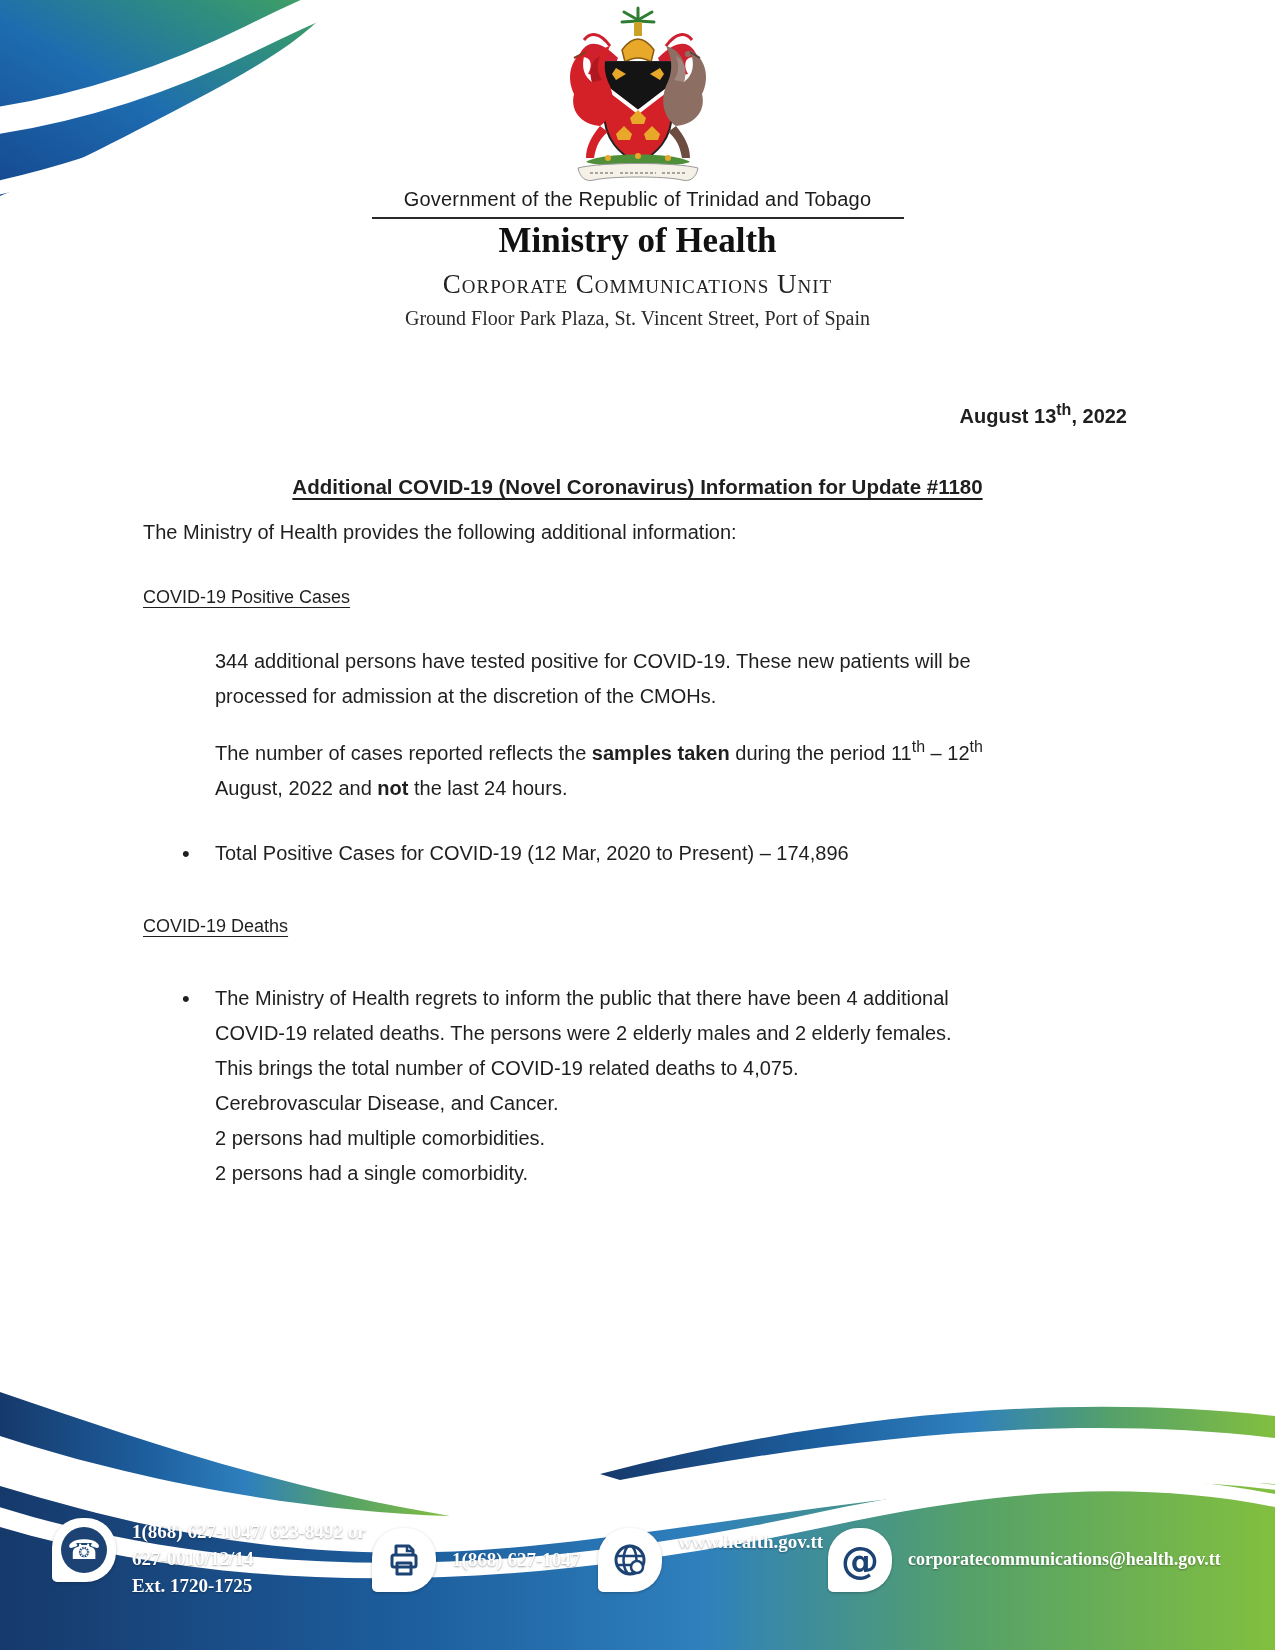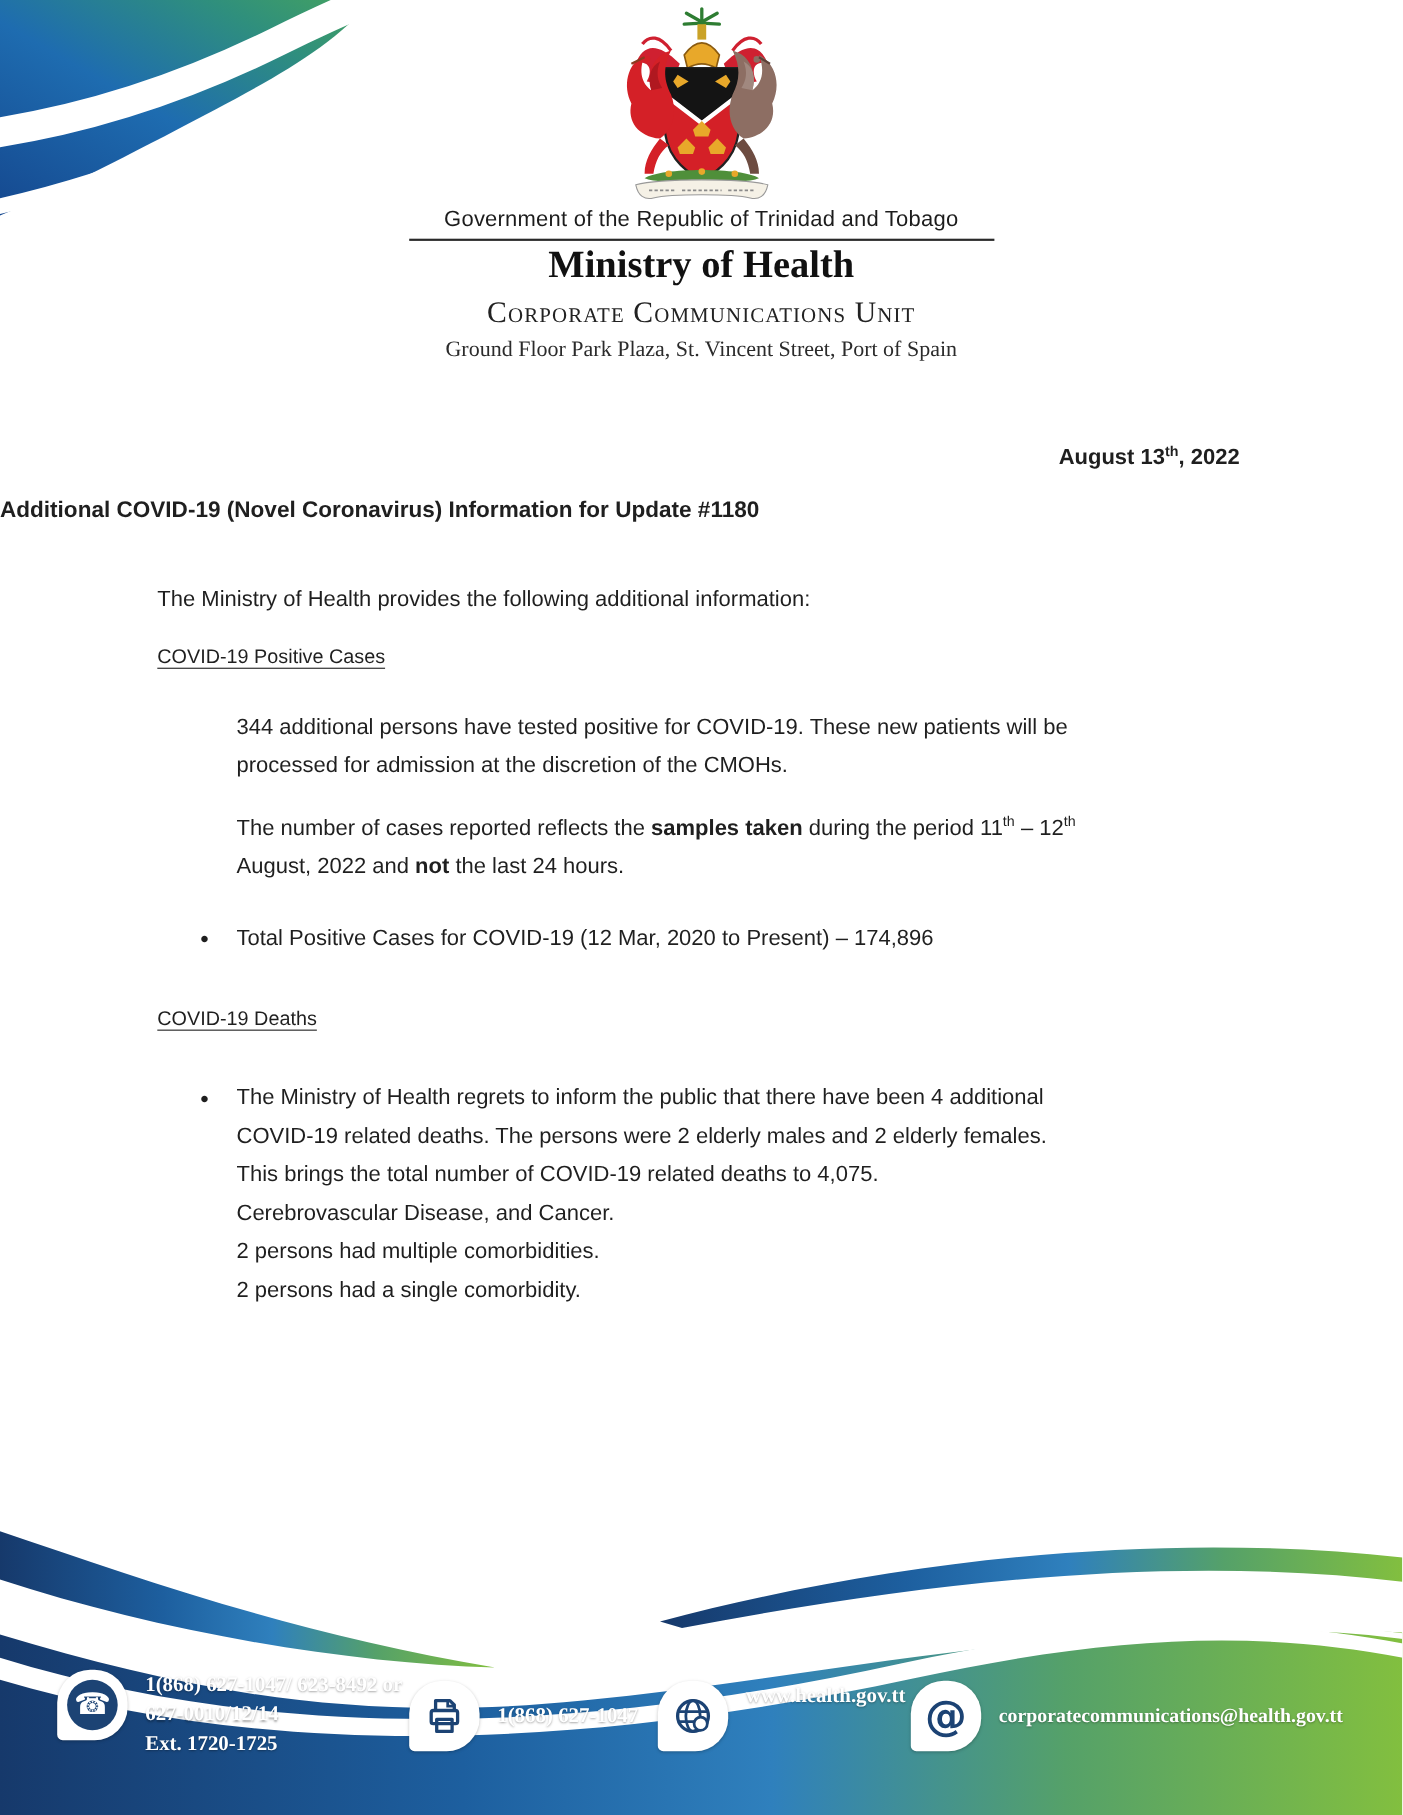--- a/index.html
+++ b/index.html
@@ -34,7 +34,7 @@
   .bullet-item .line.first::before{content:"•";position:absolute;left:2px;font-size:22px;}
   .pc-bullet{top:836px;}
   .d-bullet{top:981px;}
-  sup.sp{font-size:13px;vertical-align:super;line-height:0;}
+  sup.sp{font-size:16px;vertical-align:super;line-height:0;}
   b{font-weight:bold;}
   
   .bottom-band{left:0;bottom:0;width:1275px;height:272px;}

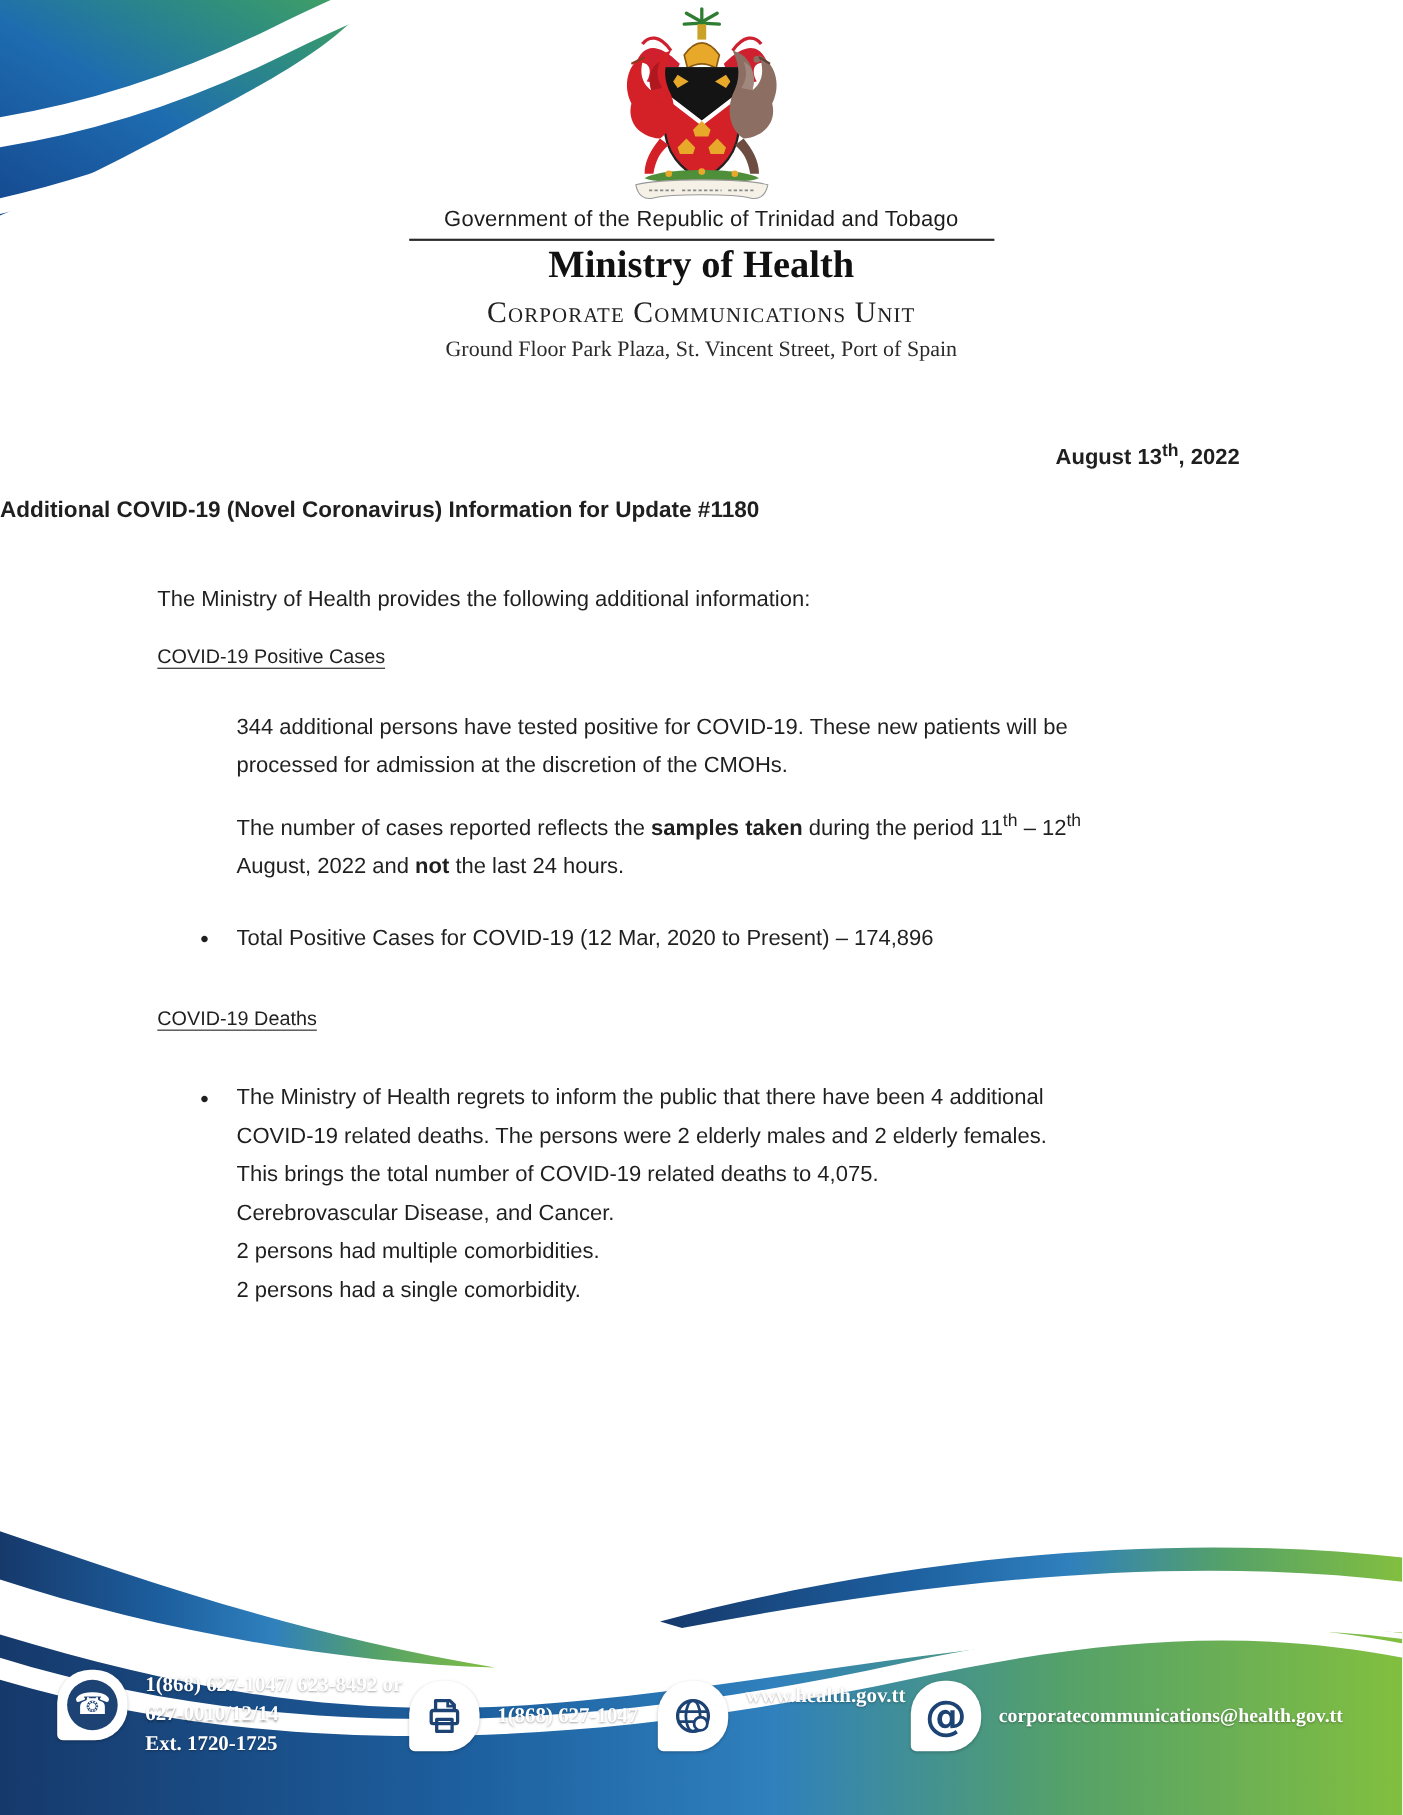--- a/index.html
+++ b/index.html
@@ -20,7 +20,7 @@
   .address{top:307px;width:100%;text-align:center;font-family:"Liberation Serif", serif;font-size:20px;color:#2b2b2b;}
   
   .date-line{top:405px;right:148px;font-size:20px;font-weight:bold;}
-  .doc-title{top:452px;width:100%;text-align:left;font-size:20.5px;font-weight:bold;text-underline-offset:4px;text-decoration-thickness:2px;}
+  .doc-title{top:475px;width:100%;text-align:center;font-size:20.5px;font-weight:bold;text-decoration:underline;text-underline-offset:4px;text-decoration-thickness:2px;}
   .intro{top:534px;left:143px;font-size:20px;}
   .sec-heading{left:143px;font-size:18px;text-decoration:underline;text-underline-offset:4px;}
   .pc-heading{top:587px;}

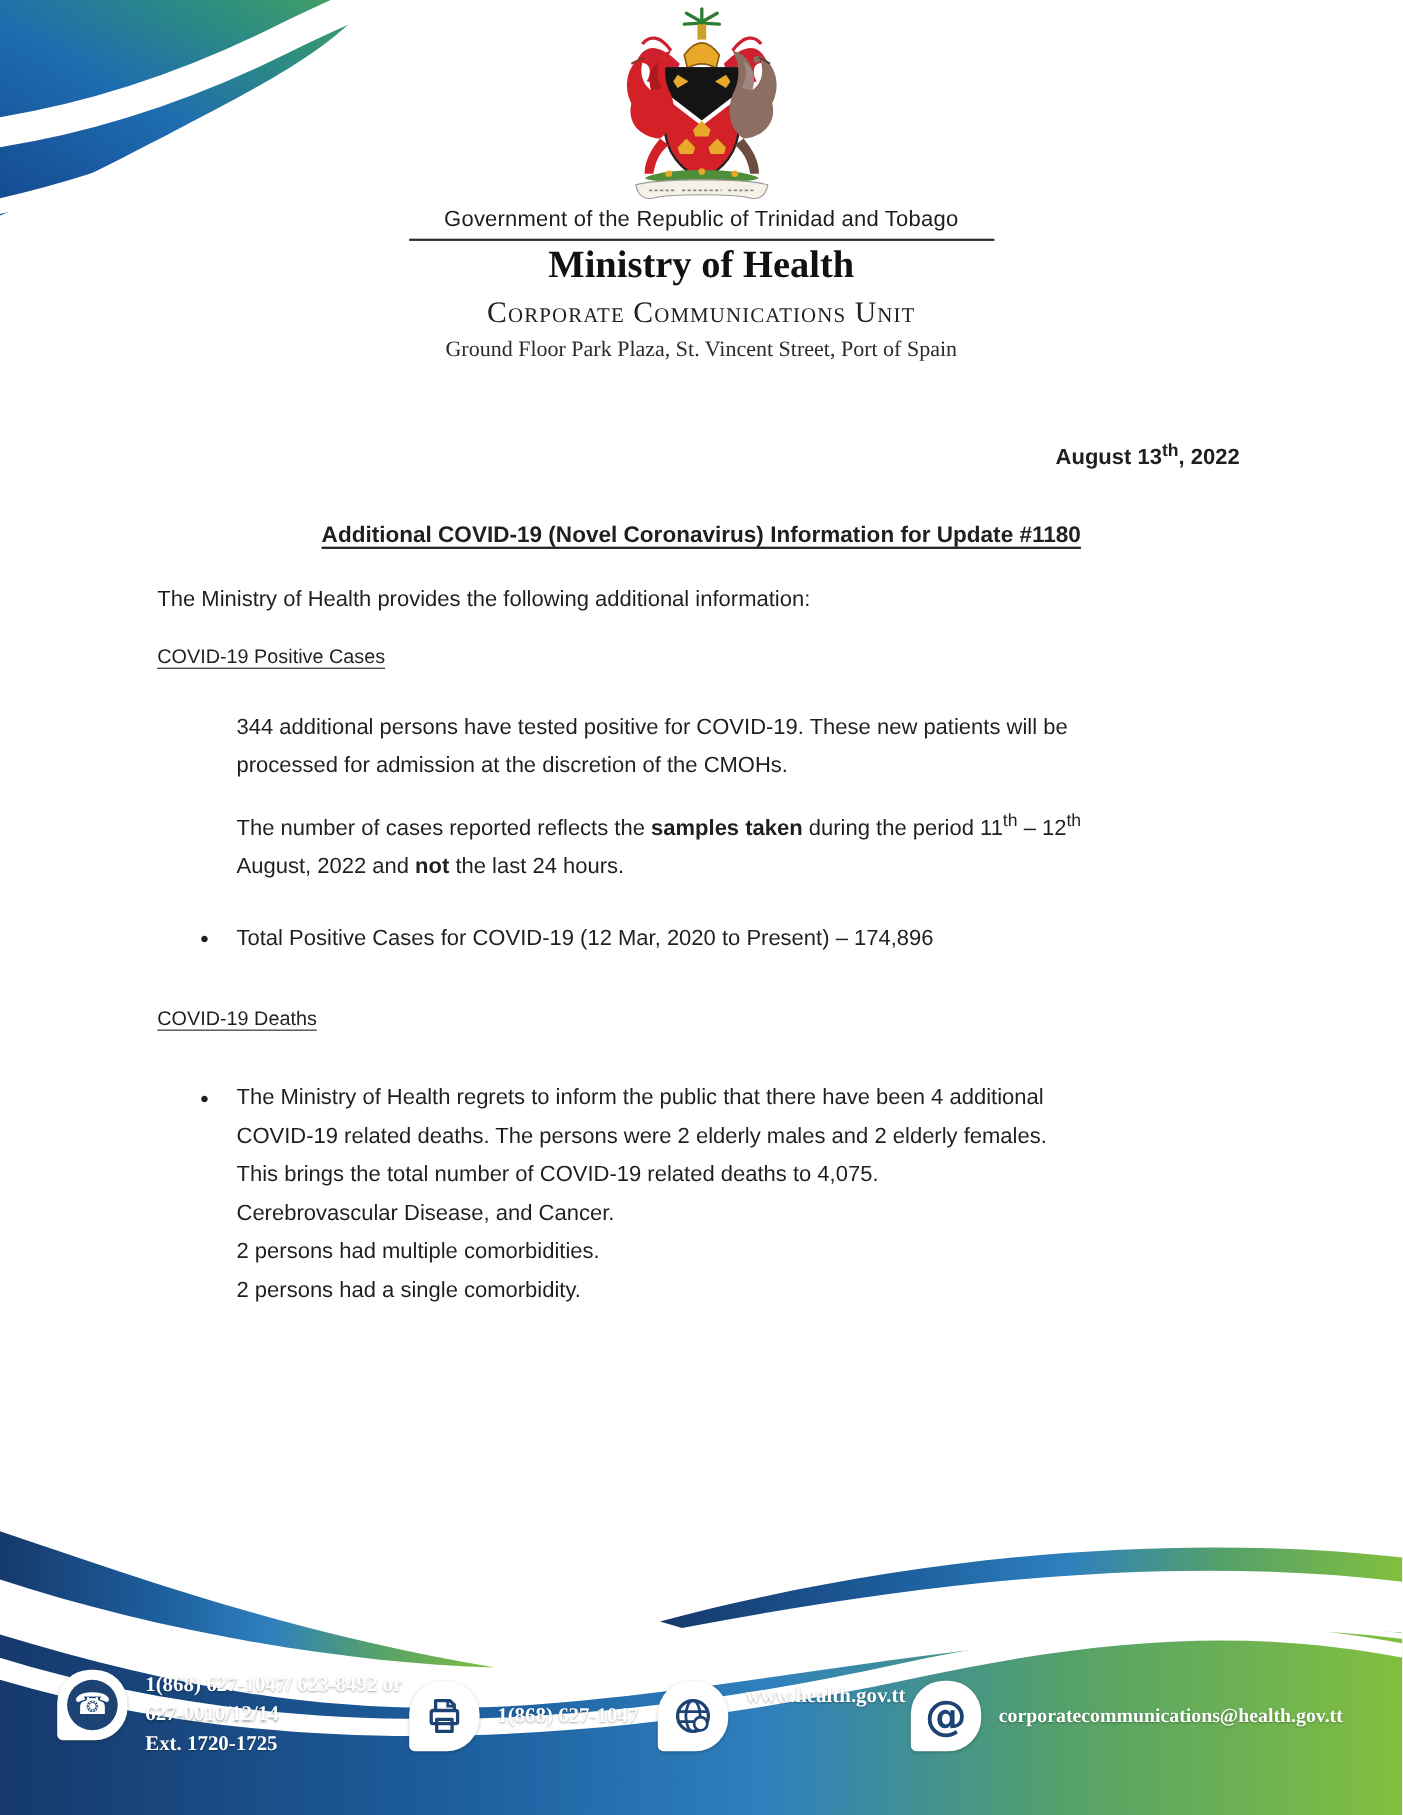--- a/index.html
+++ b/index.html
@@ -21,7 +21,7 @@
   
   .date-line{top:405px;right:148px;font-size:20px;font-weight:bold;}
   .doc-title{top:475px;width:100%;text-align:center;font-size:20.5px;font-weight:bold;text-decoration:underline;text-underline-offset:4px;text-decoration-thickness:2px;}
-  .intro{top:534px;left:143px;font-size:20px;}
+  .intro{top:521px;left:143px;font-size:20px;}
   .sec-heading{left:143px;font-size:18px;text-decoration:underline;text-underline-offset:4px;}
   .pc-heading{top:587px;}
   .d-heading{top:916px;}

